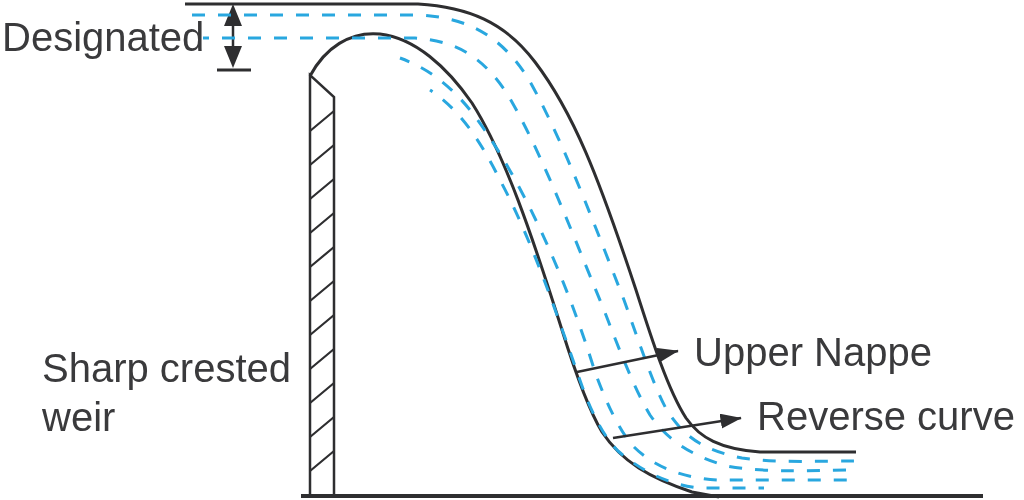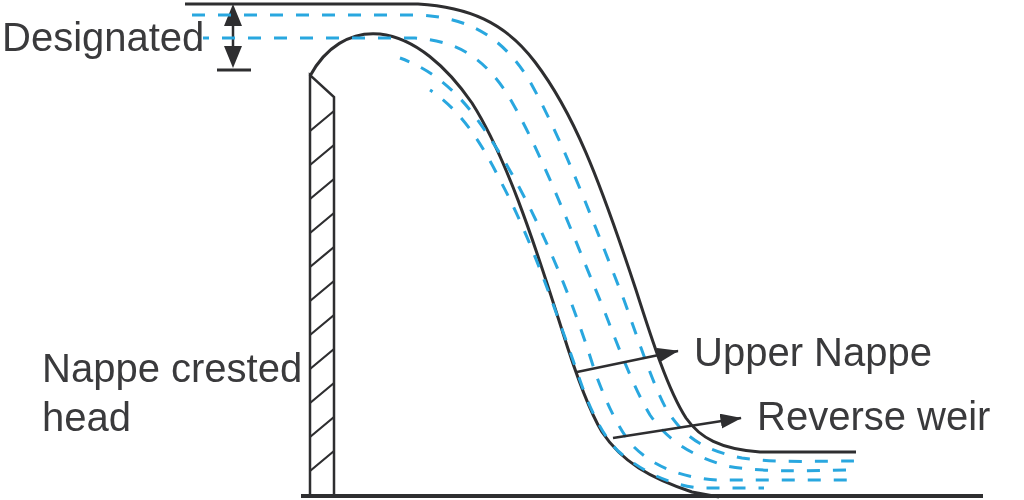--- a/index.html
+++ b/index.html
@@ -93,7 +93,7 @@
   <div class="label" style="left:757px;top:394px;">Reverse weir</div>
 
   <div class="label two-line" style="left:42px;top:344px;">
-    <div>Nappe crested</div>
+    <div>Sharp crested</div>
     <div>head</div>
   </div>
 

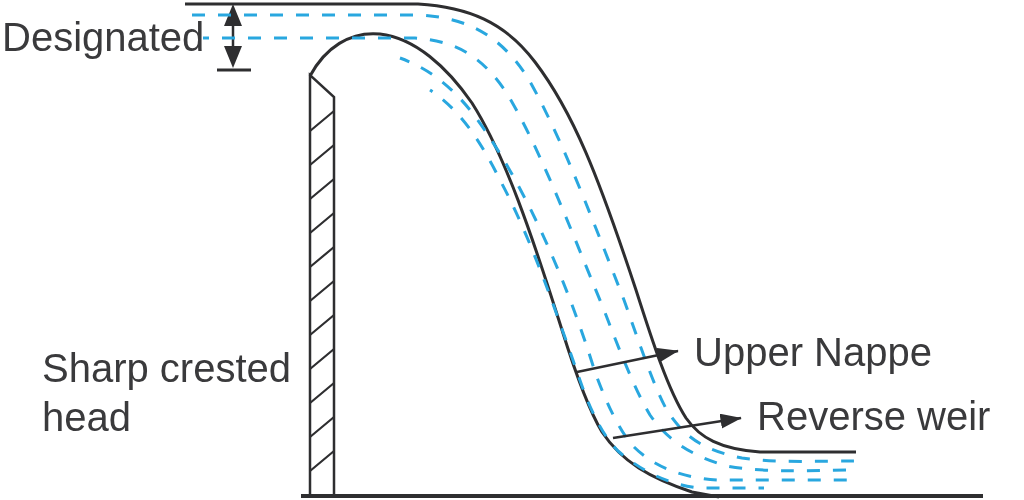--- a/index.html
+++ b/index.html
@@ -94,7 +94,7 @@
 
   <div class="label two-line" style="left:42px;top:344px;">
     <div>Sharp crested</div>
-    <div>head</div>
+    <div>weir</div>
   </div>
 
 </div>

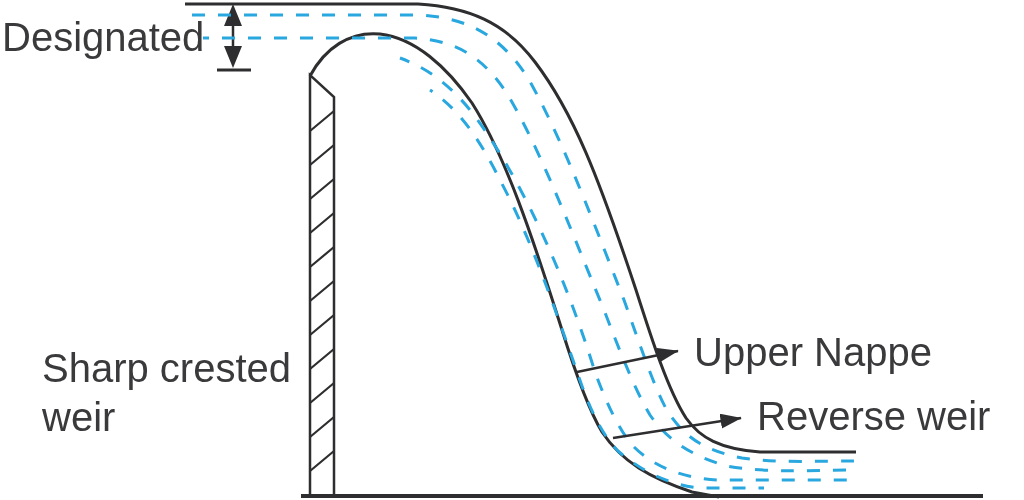--- a/index.html
+++ b/index.html
@@ -90,7 +90,7 @@
 
   <div class="label" style="left:694px;top:330px;">Upper Nappe</div>
 
-  <div class="label" style="left:757px;top:394px;">Reverse weir</div>
+  <div class="label" style="left:757px;top:394px;">Reverse curve</div>
 
   <div class="label two-line" style="left:42px;top:344px;">
     <div>Sharp crested</div>

